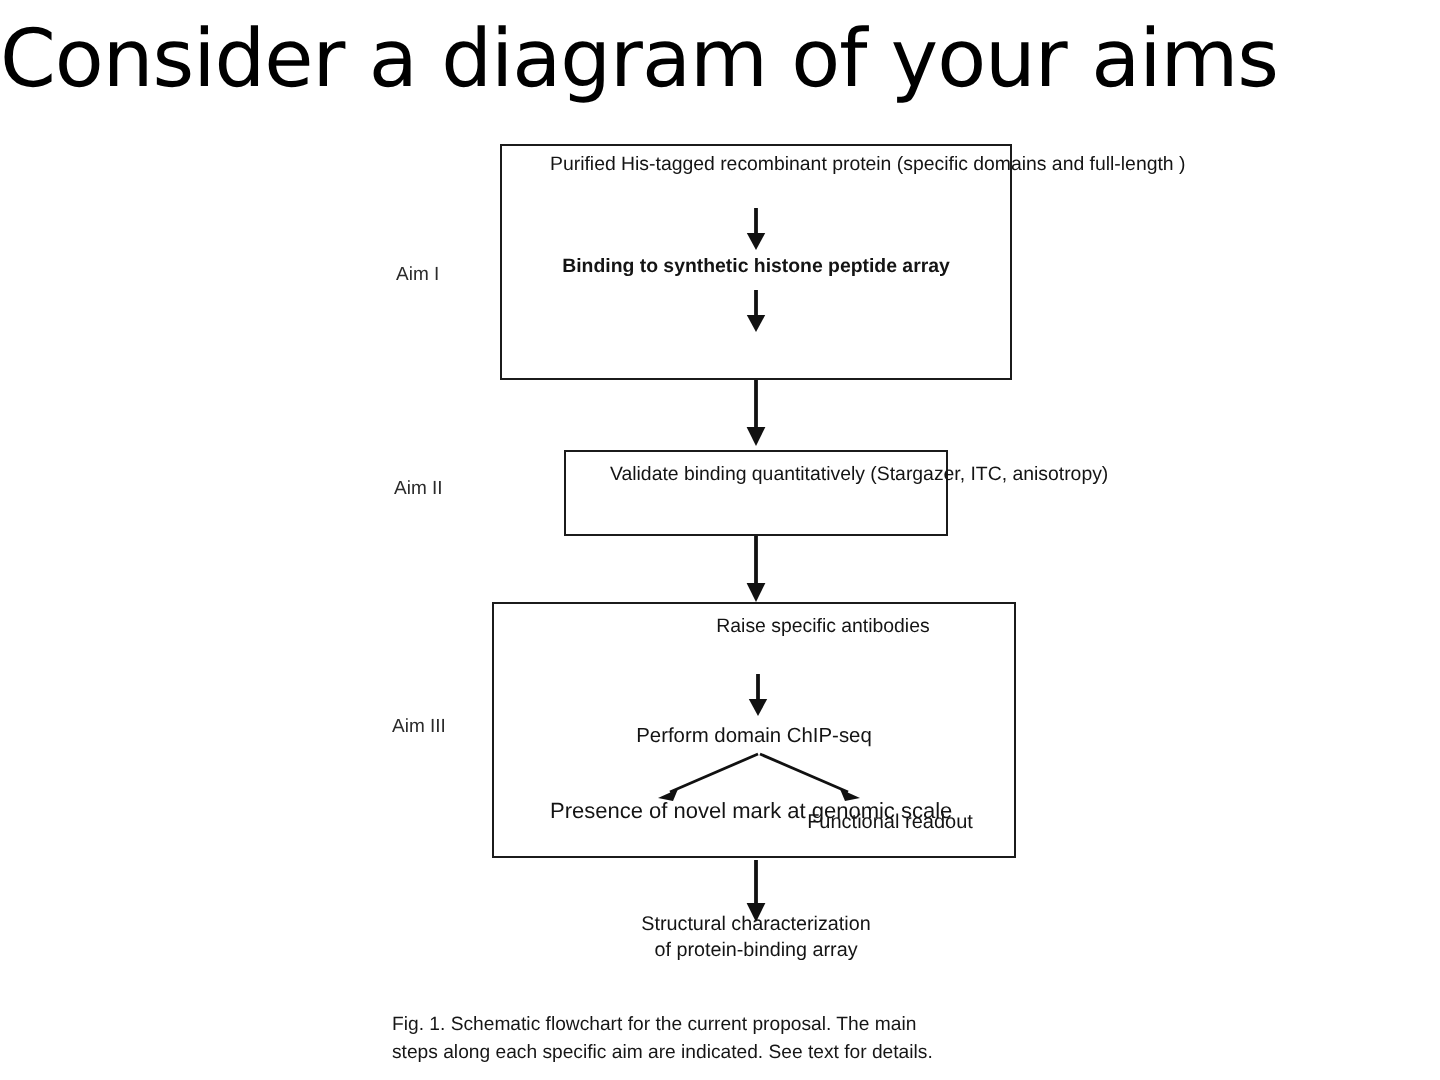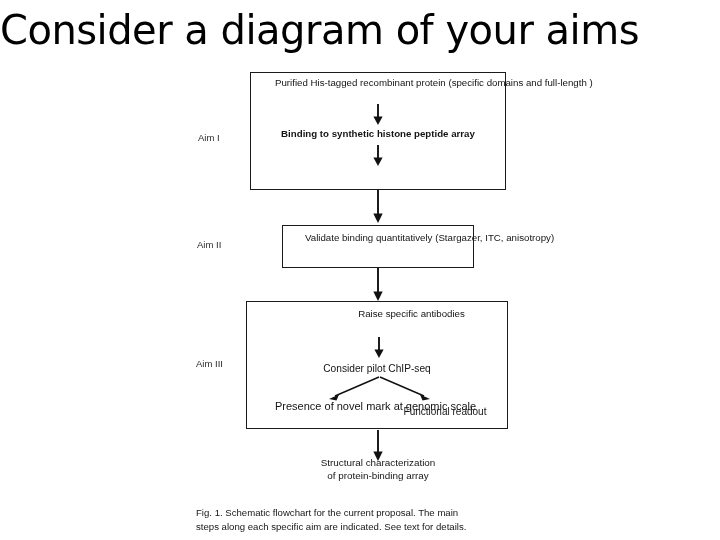--- a/index.html
+++ b/index.html
@@ -170,7 +170,7 @@
     <polygon points="8,21 3.4,12.5 12.6,12.5" fill="#111"></polygon>
   </svg>
 
-  <div class="step" style="left:246px; top:303px; width:262px; font-size:10.2px;">Consider pilot ChIP-seq</div>
+  <div class="step" style="left:246px; top:303px; width:262px; font-size:10.2px;">Perform domain ChIP-seq</div>
 
   <svg class="arrow-svg" style="left:320px; top:315px;" width="120" height="30" viewBox="0 0 120 30">
     <line x1="59" y1="2" x2="15" y2="21" stroke="#111" stroke-width="1.4"></line>

